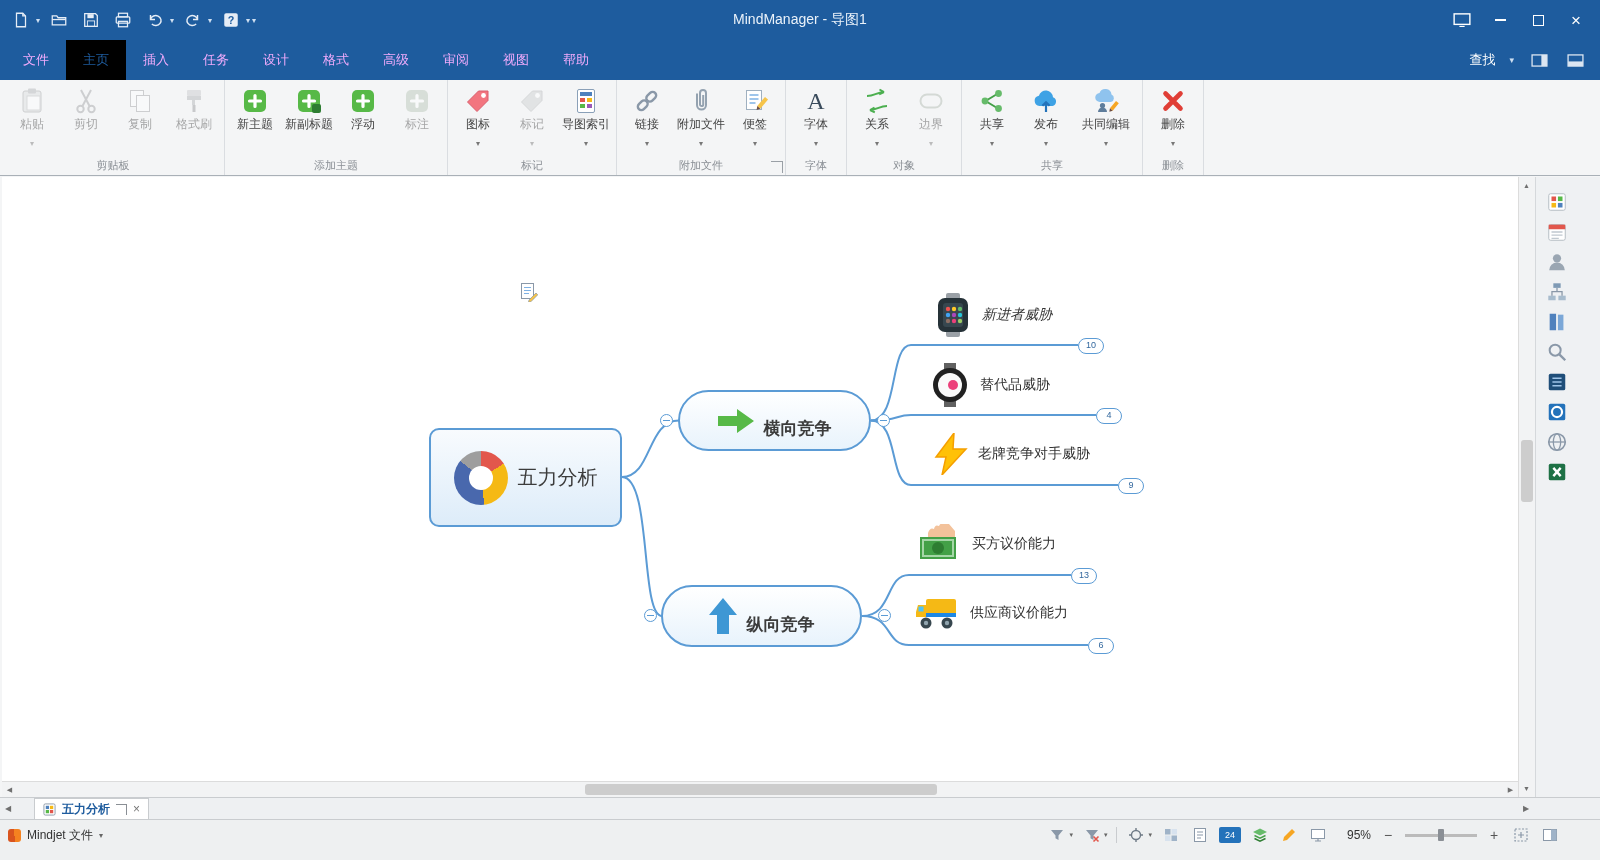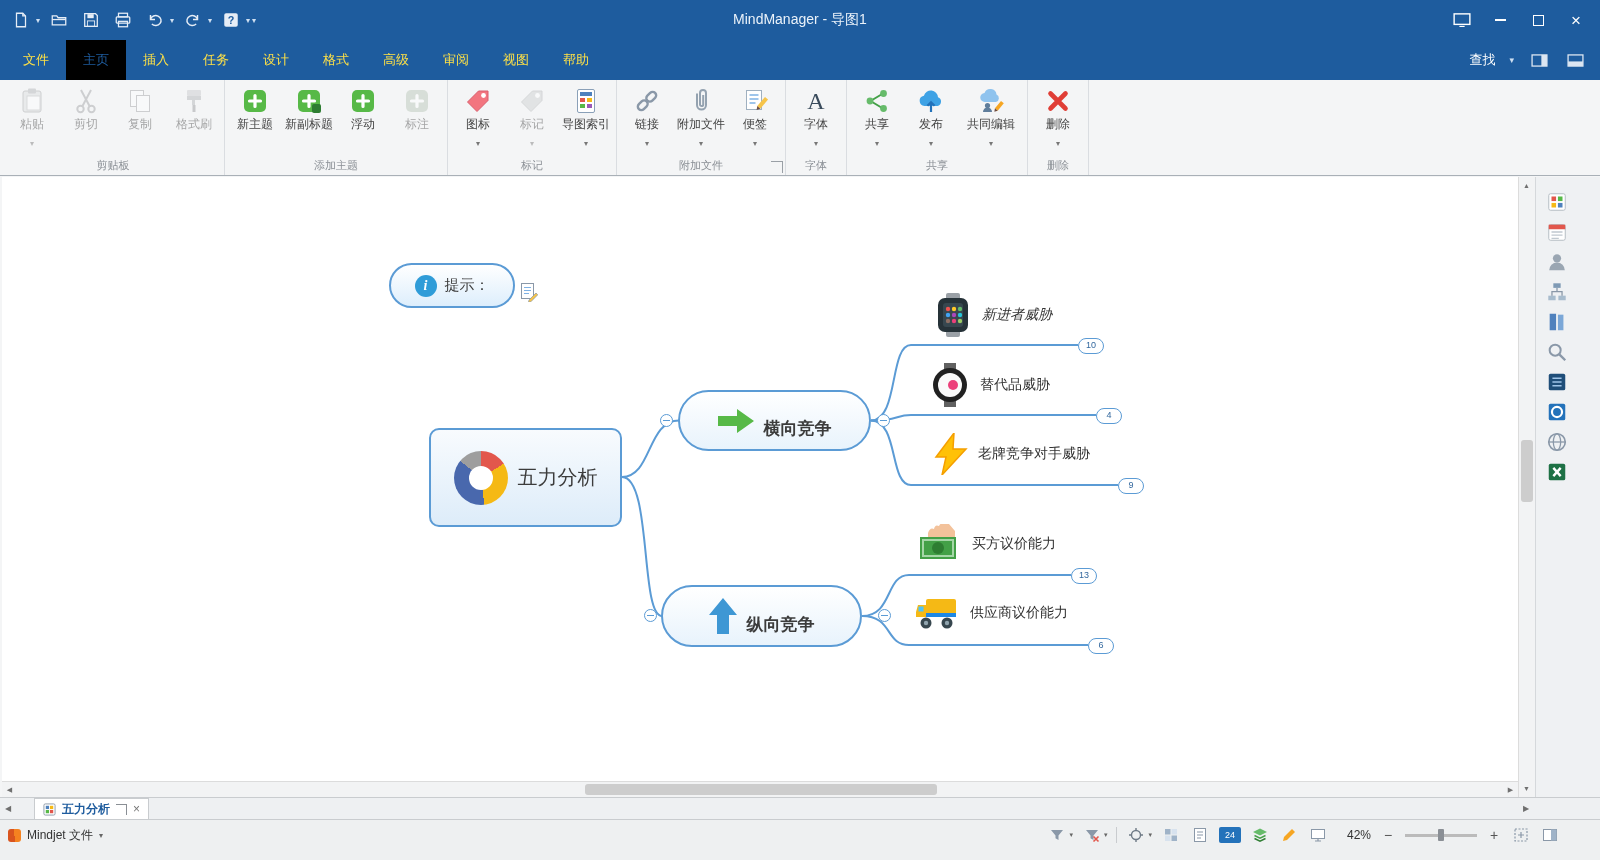--- a/index.html
+++ b/index.html
@@ -22,7 +22,7 @@
   
   .menubar{position:absolute;left:0;top:40px;width:1600px;height:40px;background:#1e5c9e;display:flex;align-items:stretch;}
   .mtabs{display:flex;padding-left:6px;}
-  .mtab{padding:0 17px;line-height:40px;font-size:13px;color:#fde047;cursor:pointer;}
+  .mtab{padding:0 17px;line-height:40px;font-size:13px;color:#f0abfc;cursor:pointer;}
   .mtab.active{background:#000000;color:#1e5c9e;}
   .menu-right{margin-left:auto;display:flex;align-items:center;gap:14px;padding-right:14px;}
   .find-btn{color:#fff;font-size:13px;cursor:pointer;}

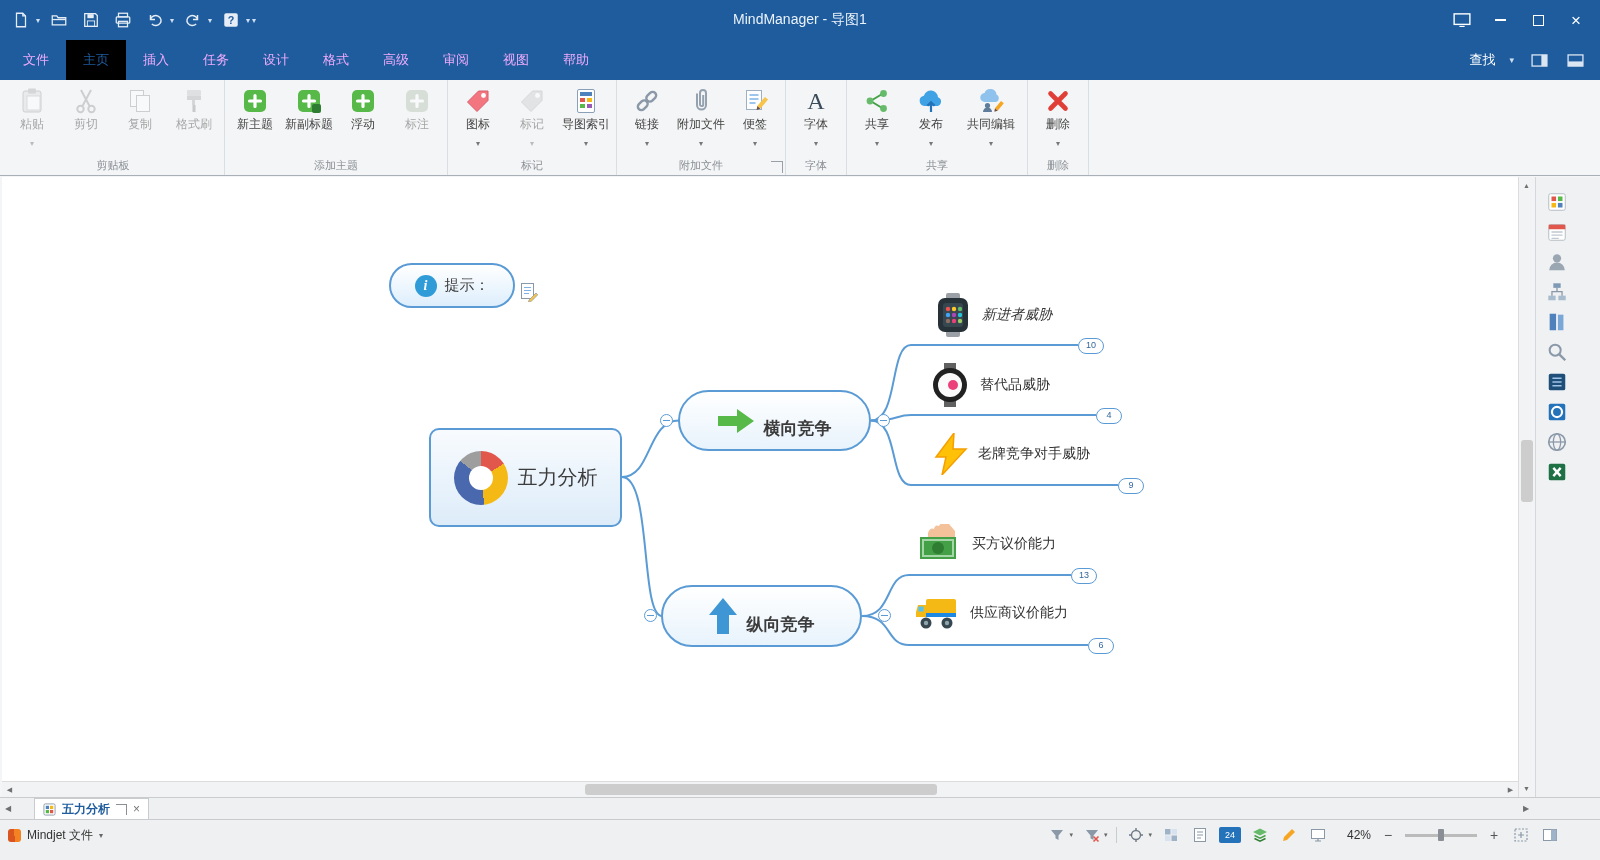--- a/index.html
+++ b/index.html
@@ -412,6 +412,29 @@
       <div class="rgroup-label">字体</div>
     </div>
 
+    <div class="rgroup">
+      <div class="rbtns">
+        <div class="rbtn">
+          <div class="ricon">
+              <svg viewBox="0 0 28 28">
+                <path d="M4 9 C11 9 15 5 21 5 m0 0 l-4.5 -2.5 m4.5 2.5 l-4.8 2.3 M24 19 C17 19 13 23 7 23 m0 0 l4.5 -2.5 m-4.5 2.5 l4.8 2.3" stroke="#4caf50" stroke-width="2" fill="none"></path>
+              </svg>
+            </div>
+          <div class="rlabel">关系</div>
+          <div class="rcaret"></div>
+        </div>
+        <div class="rbtn disabled">
+          <div class="ricon">
+              <svg viewBox="0 0 28 28">
+                <rect x="3.5" y="7.5" width="21" height="13" rx="6.5" fill="none" stroke="#9fbf9f" stroke-width="2"></rect>
+              </svg>
+            </div>
+          <div class="rlabel">边界</div>
+          <div class="rcaret"></div>
+        </div>
+      </div>
+      <div class="rgroup-label">对象</div>
+    </div>
 
     <div class="rgroup">
       <div class="rbtns">

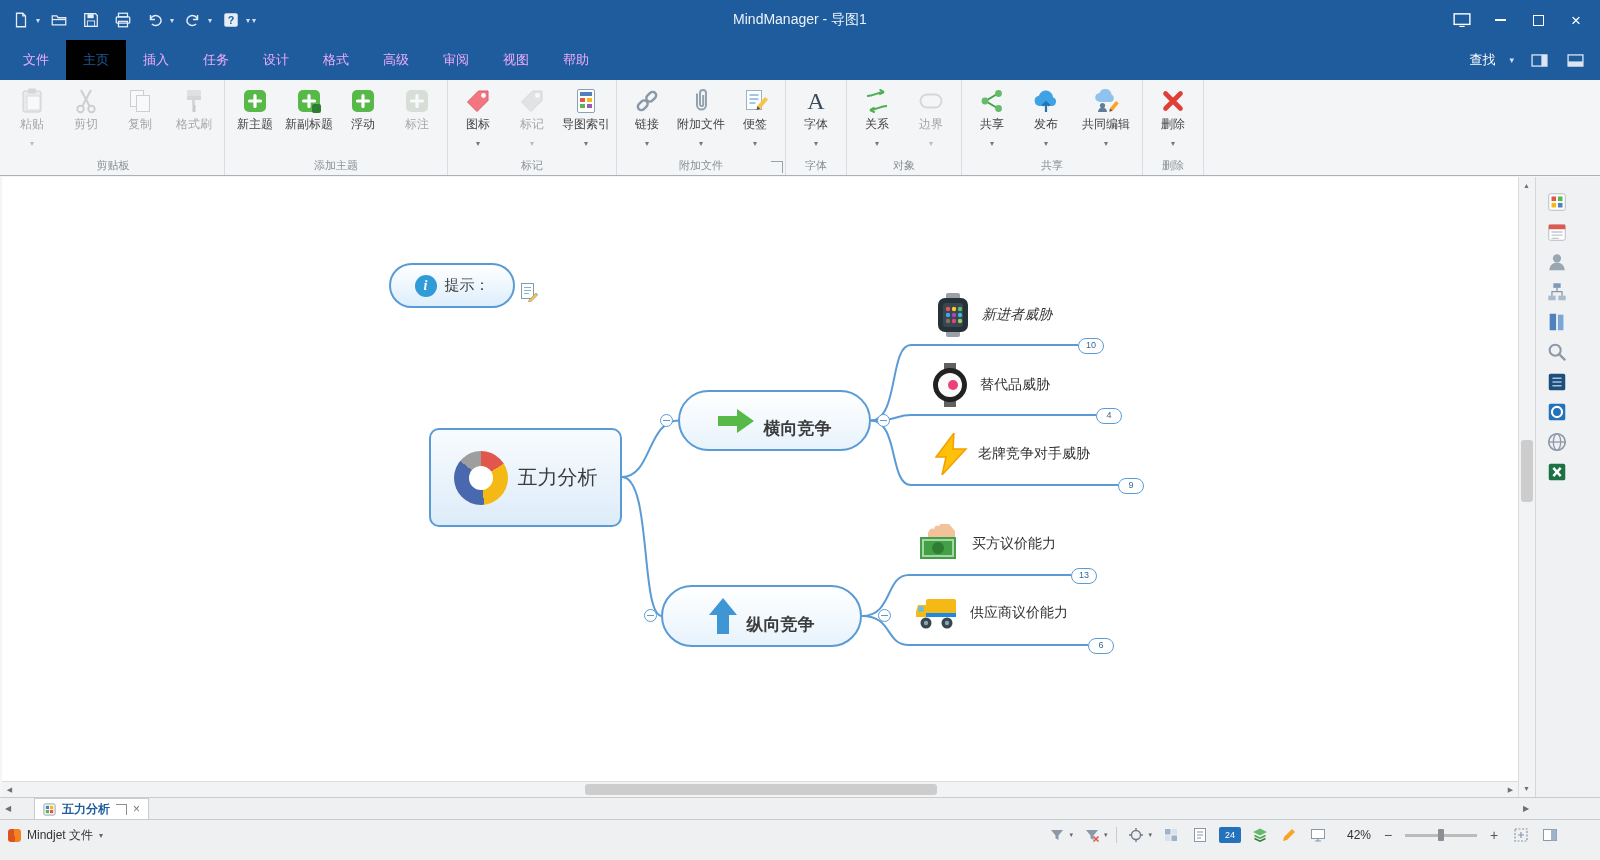--- a/index.html
+++ b/index.html
@@ -508,10 +508,6 @@
       </g>
     </svg>
 
-    <div class="topic float-topic">
-      <span class="ic-info"></span>
-      <span class="tlabel">提示：</span>
-    </div>
     <div class="note-float">
       <svg width="18" height="20" viewBox="0 0 18 20">
           <rect x="1.5" y="1.5" width="12" height="15" fill="#fff" stroke="#8a98a8"></rect>

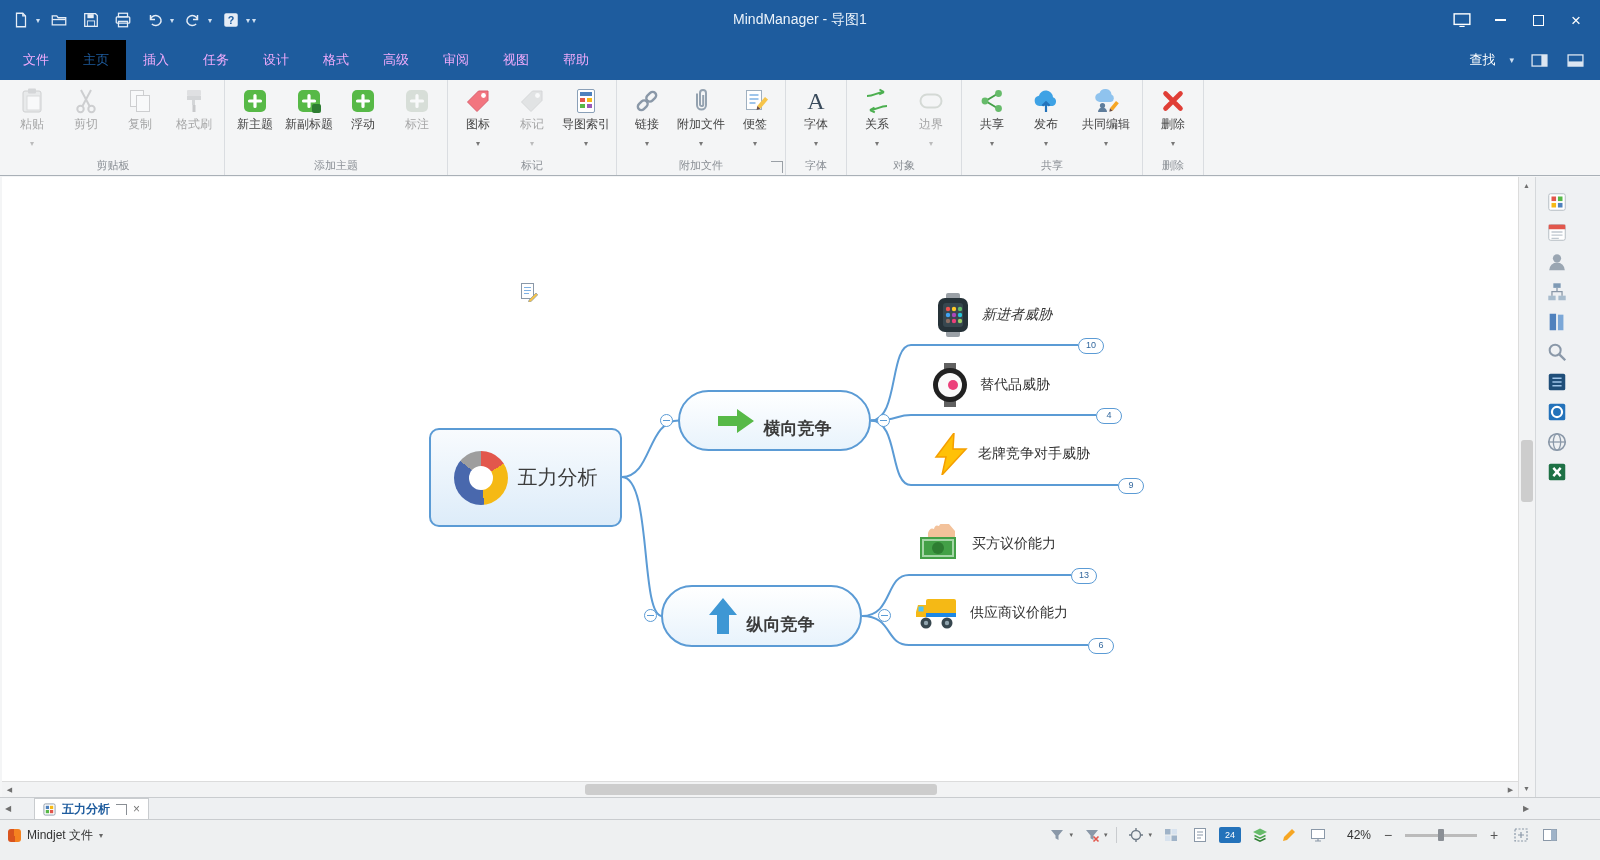--- a/index.html
+++ b/index.html
@@ -788,7 +788,7 @@
             <path d="M8 11.5 v2.5 M5 14 h6" stroke="#8a98a8" stroke-width="1.2"></path>
           </svg>
         </div>
-      <span class="zoom-label">42%</span>
+      <span class="zoom-label">95%</span>
       <span class="zoom-btn">−</span>
       <div class="zoom-slider">
         <div class="track"></div>

